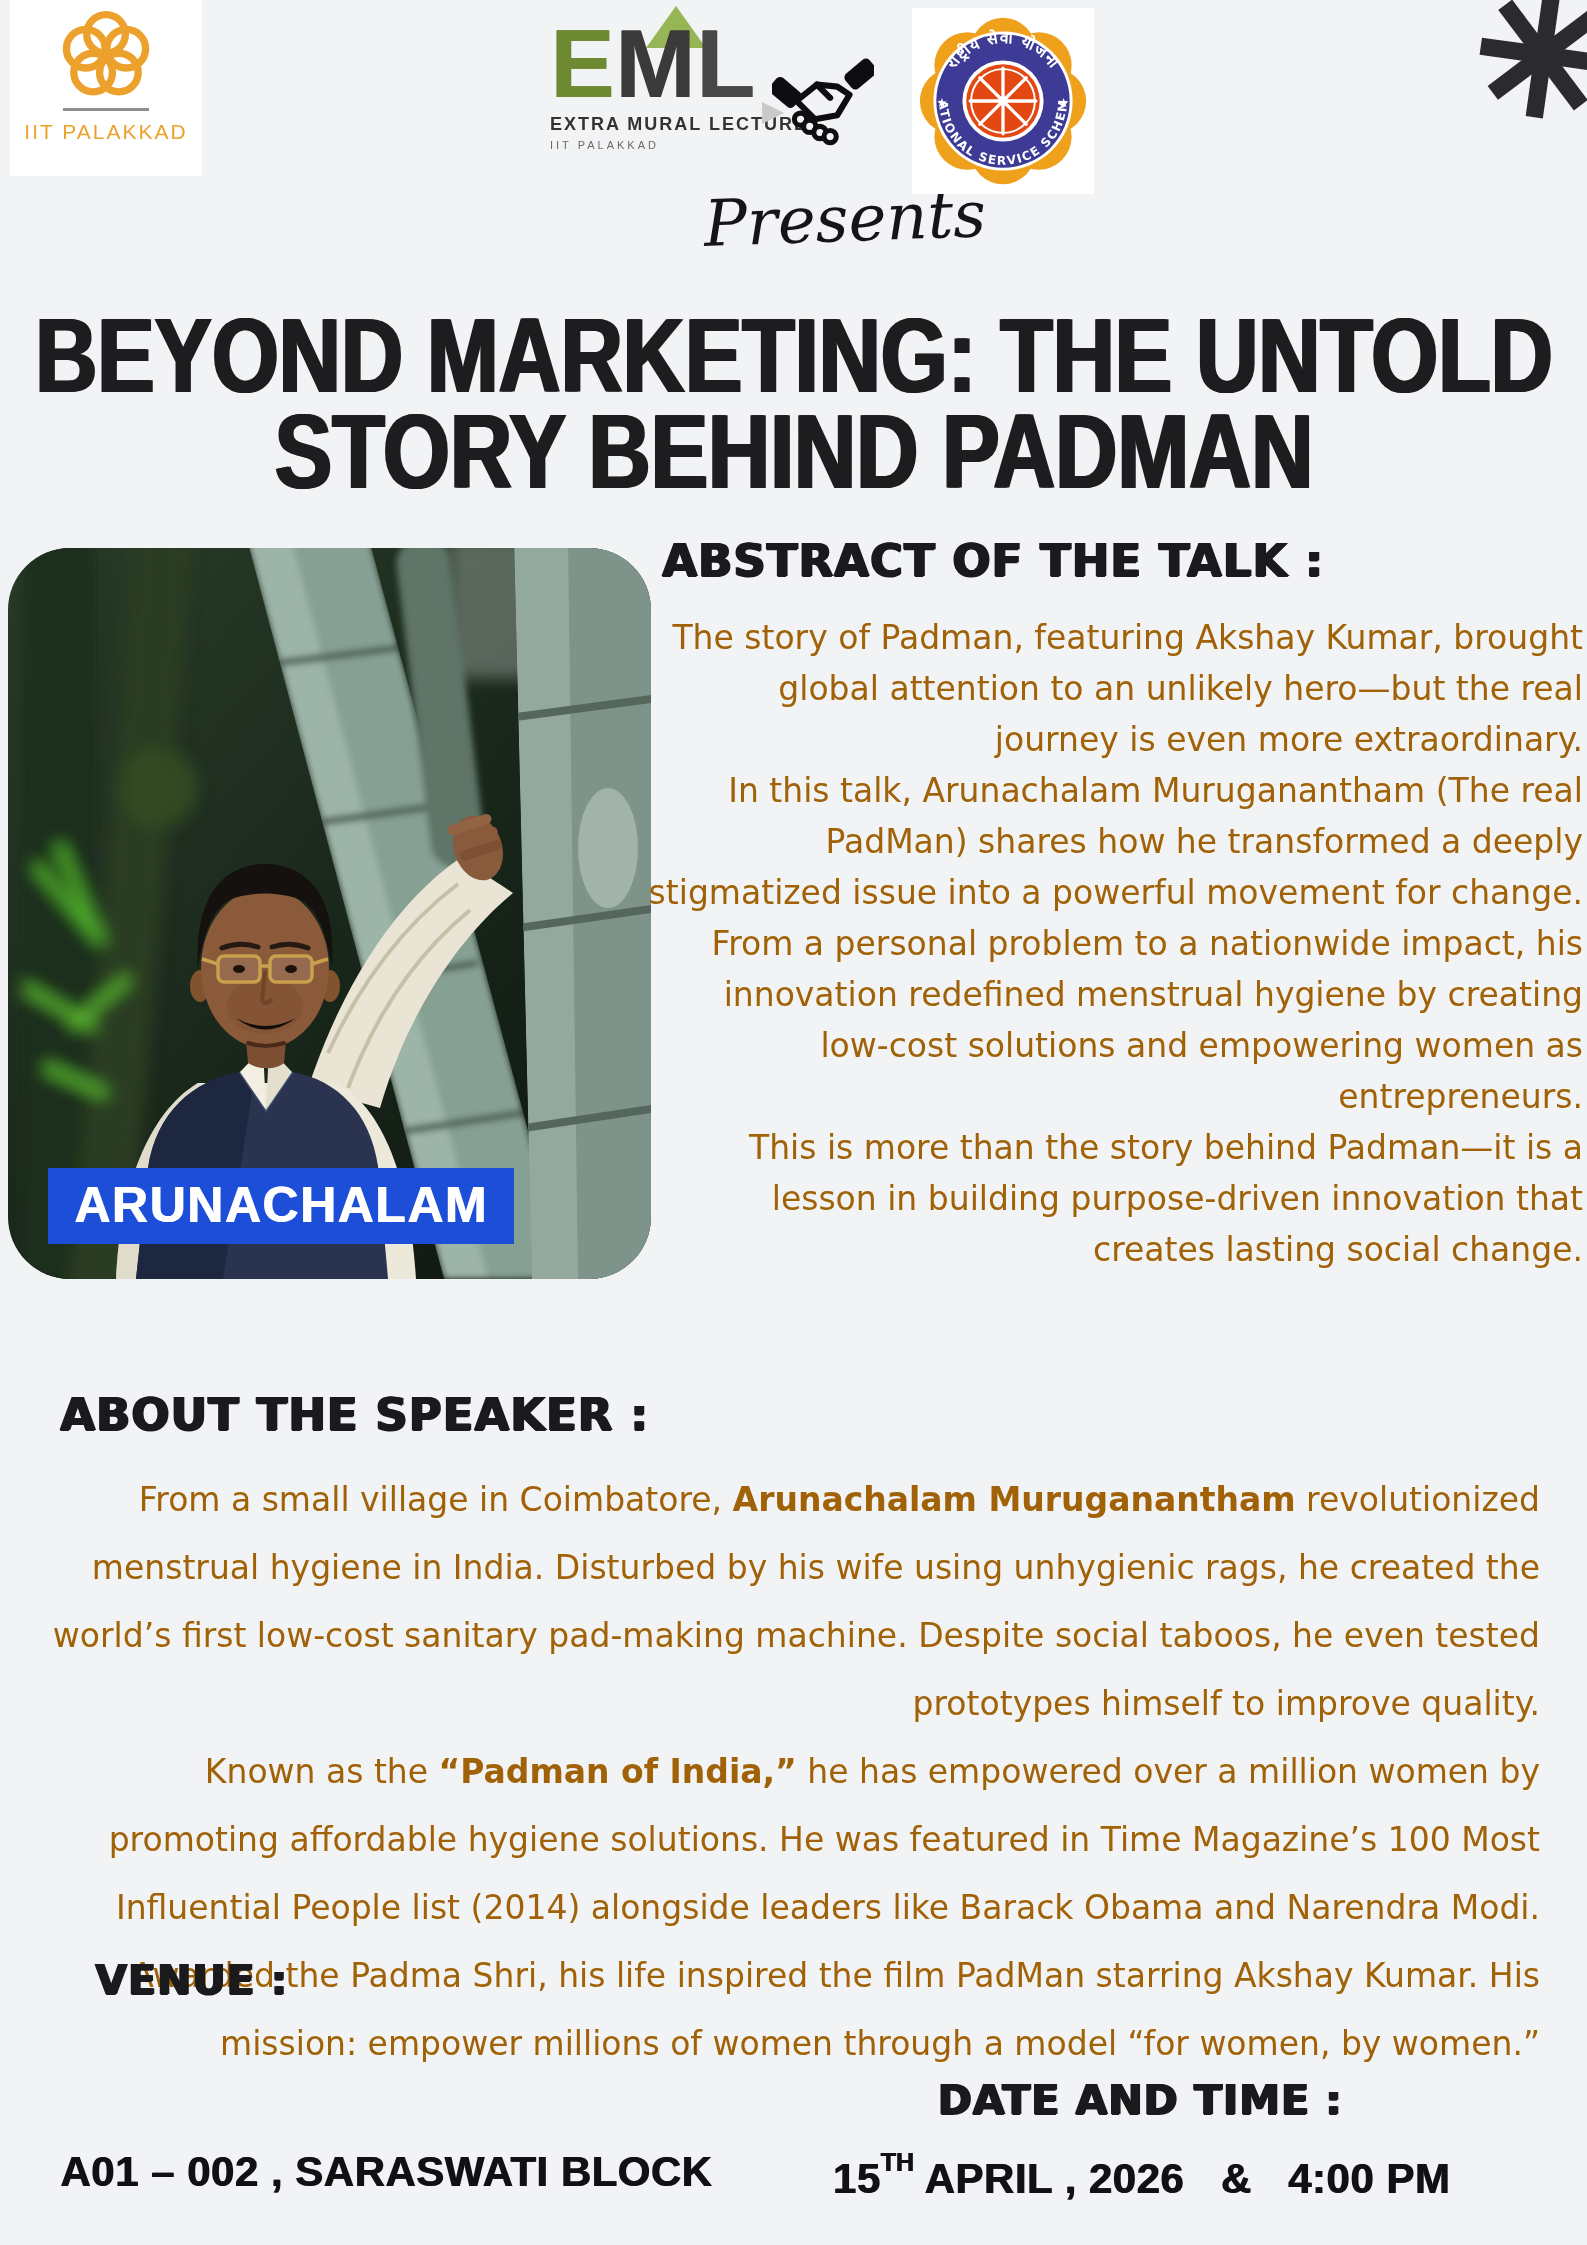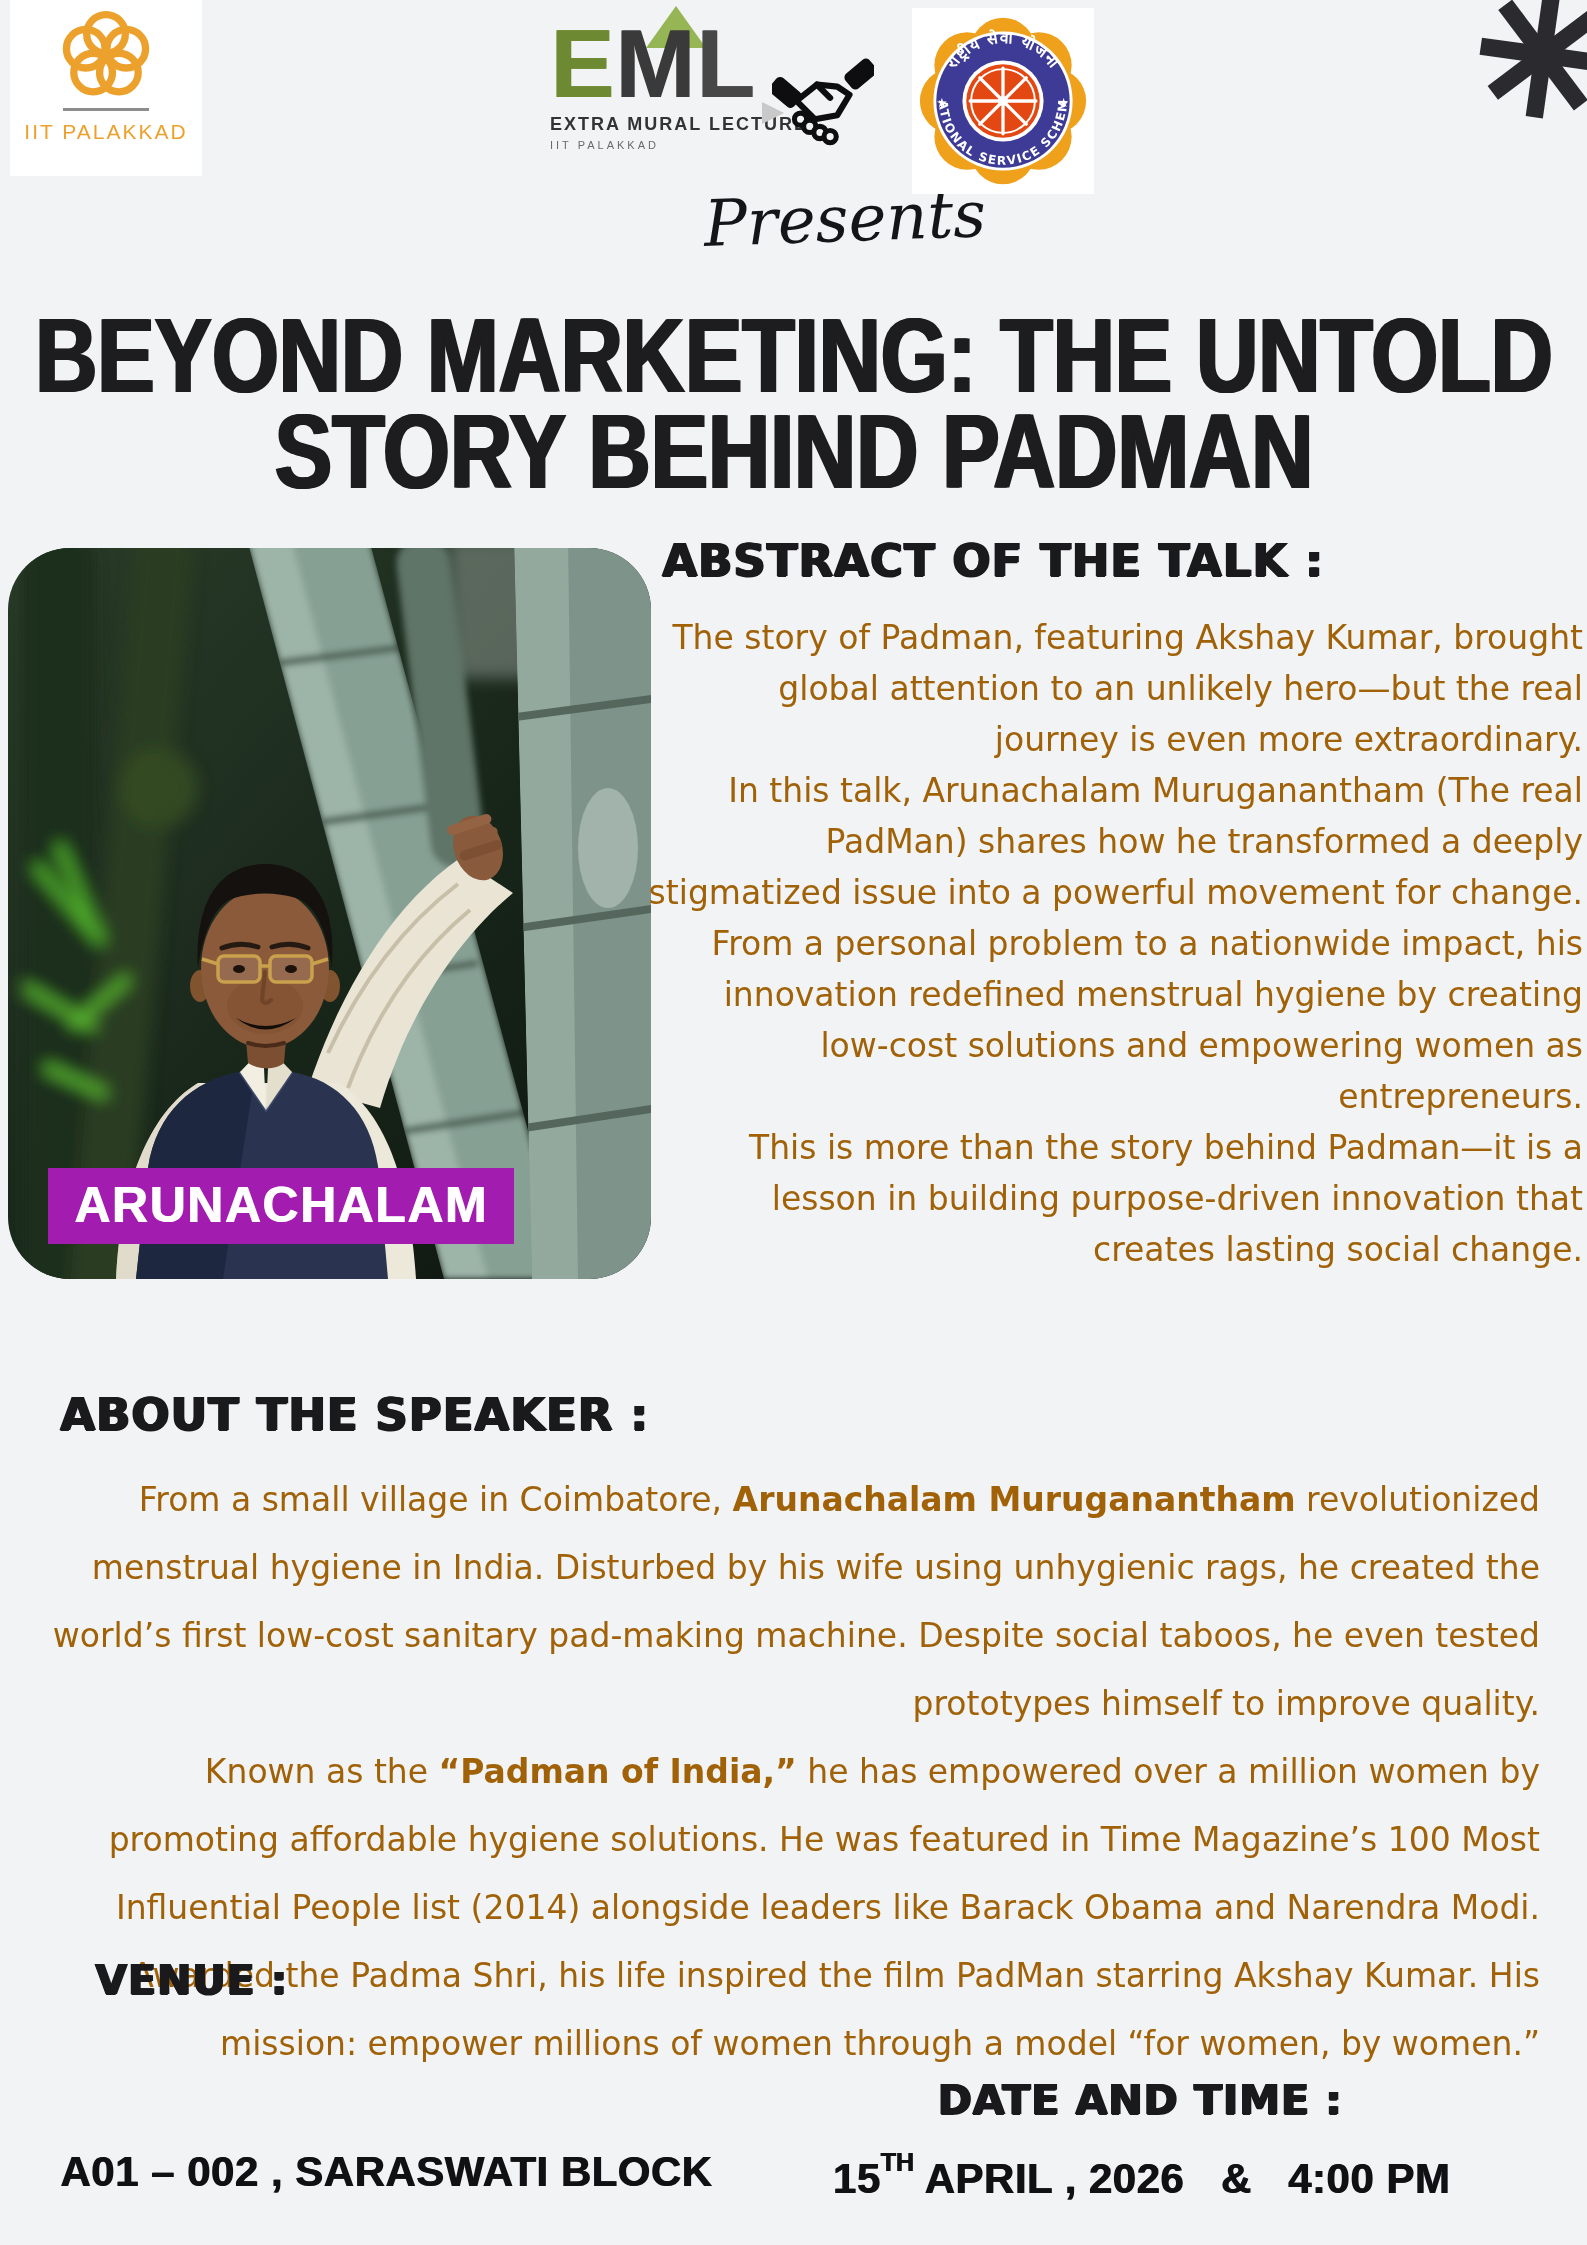--- a/index.html
+++ b/index.html
@@ -49,7 +49,7 @@
   
   .photo{position:absolute;left:8px;top:548px;width:643px;height:731px;border-radius:62px;overflow:hidden;}
   .photo svg{display:block;width:100%;height:100%;}
-  .tag{position:absolute;background:#a21caf;color:#ffffff;font-family:"Liberation Sans",sans-serif;
+  .tag{position:absolute;background:#1d4ed8;color:#ffffff;font-family:"Liberation Sans",sans-serif;
        font-weight:700;font-size:50px;letter-spacing:1.5px;text-shadow:1px 0 #fff;}
   .tag1{left:48px;top:1168px;padding:8px 26px 10px;}
   .tag2{left:8px;top:1230px;padding:12px 30px 28px;}

